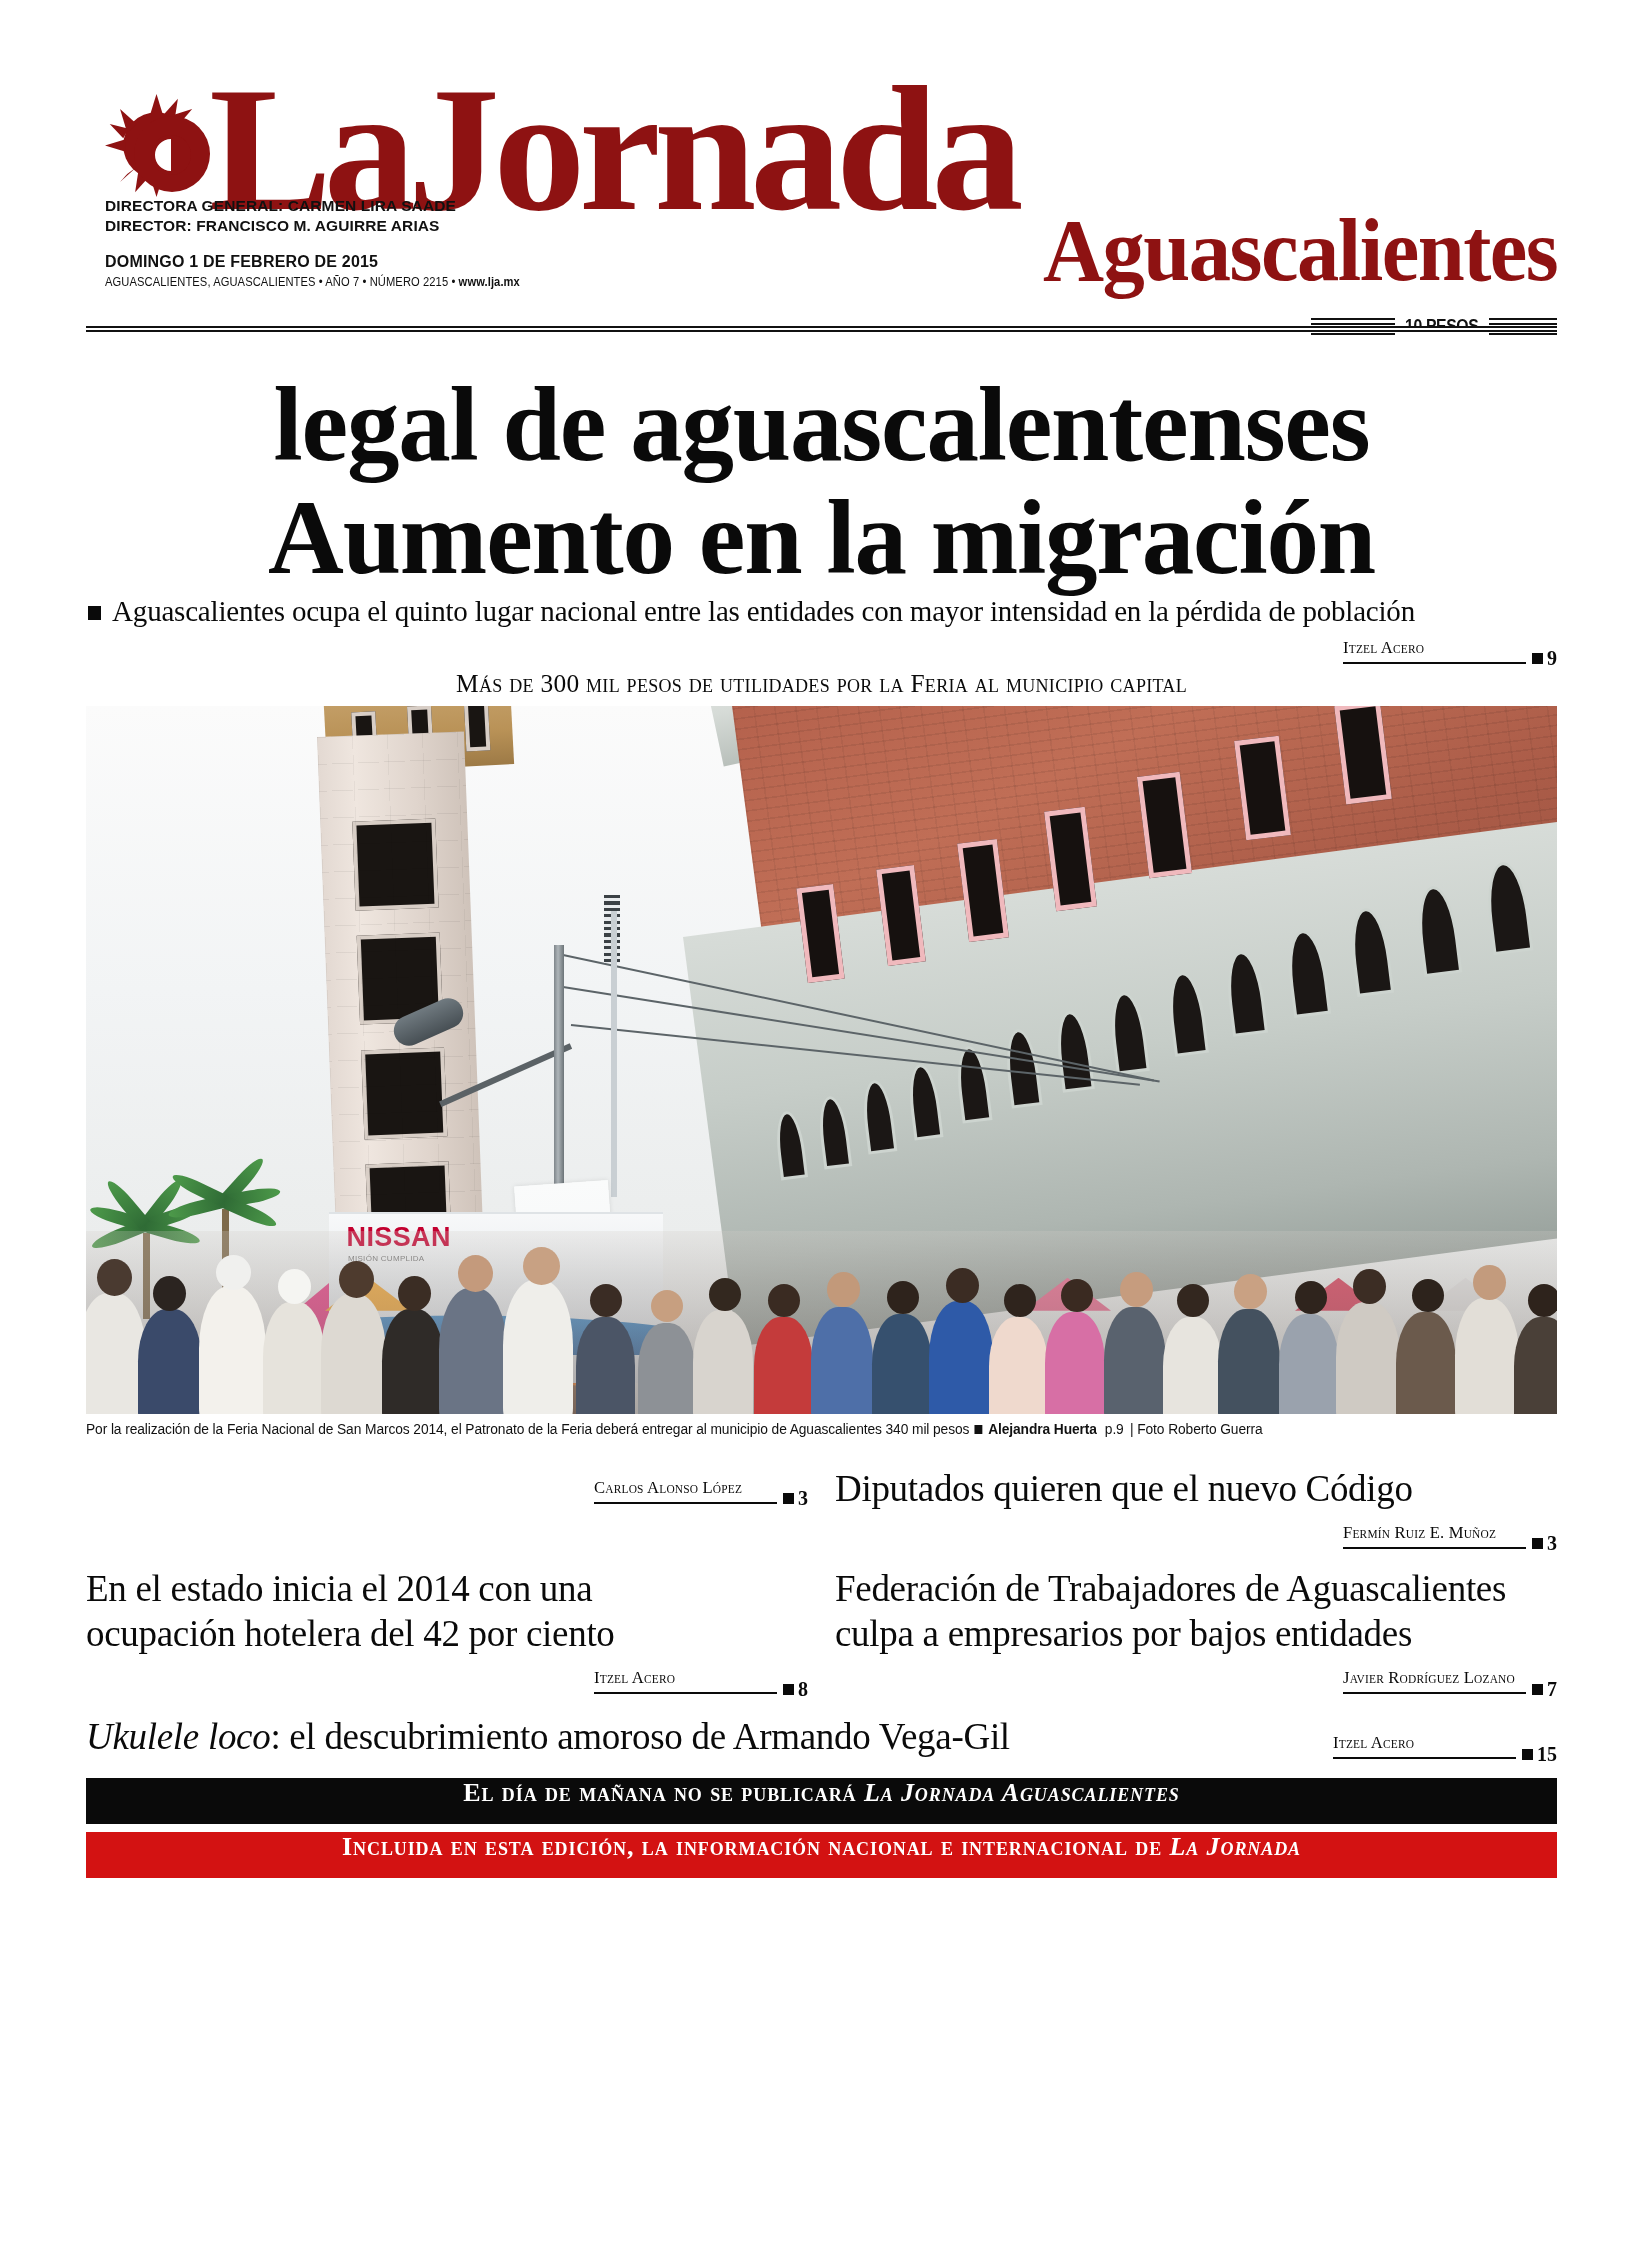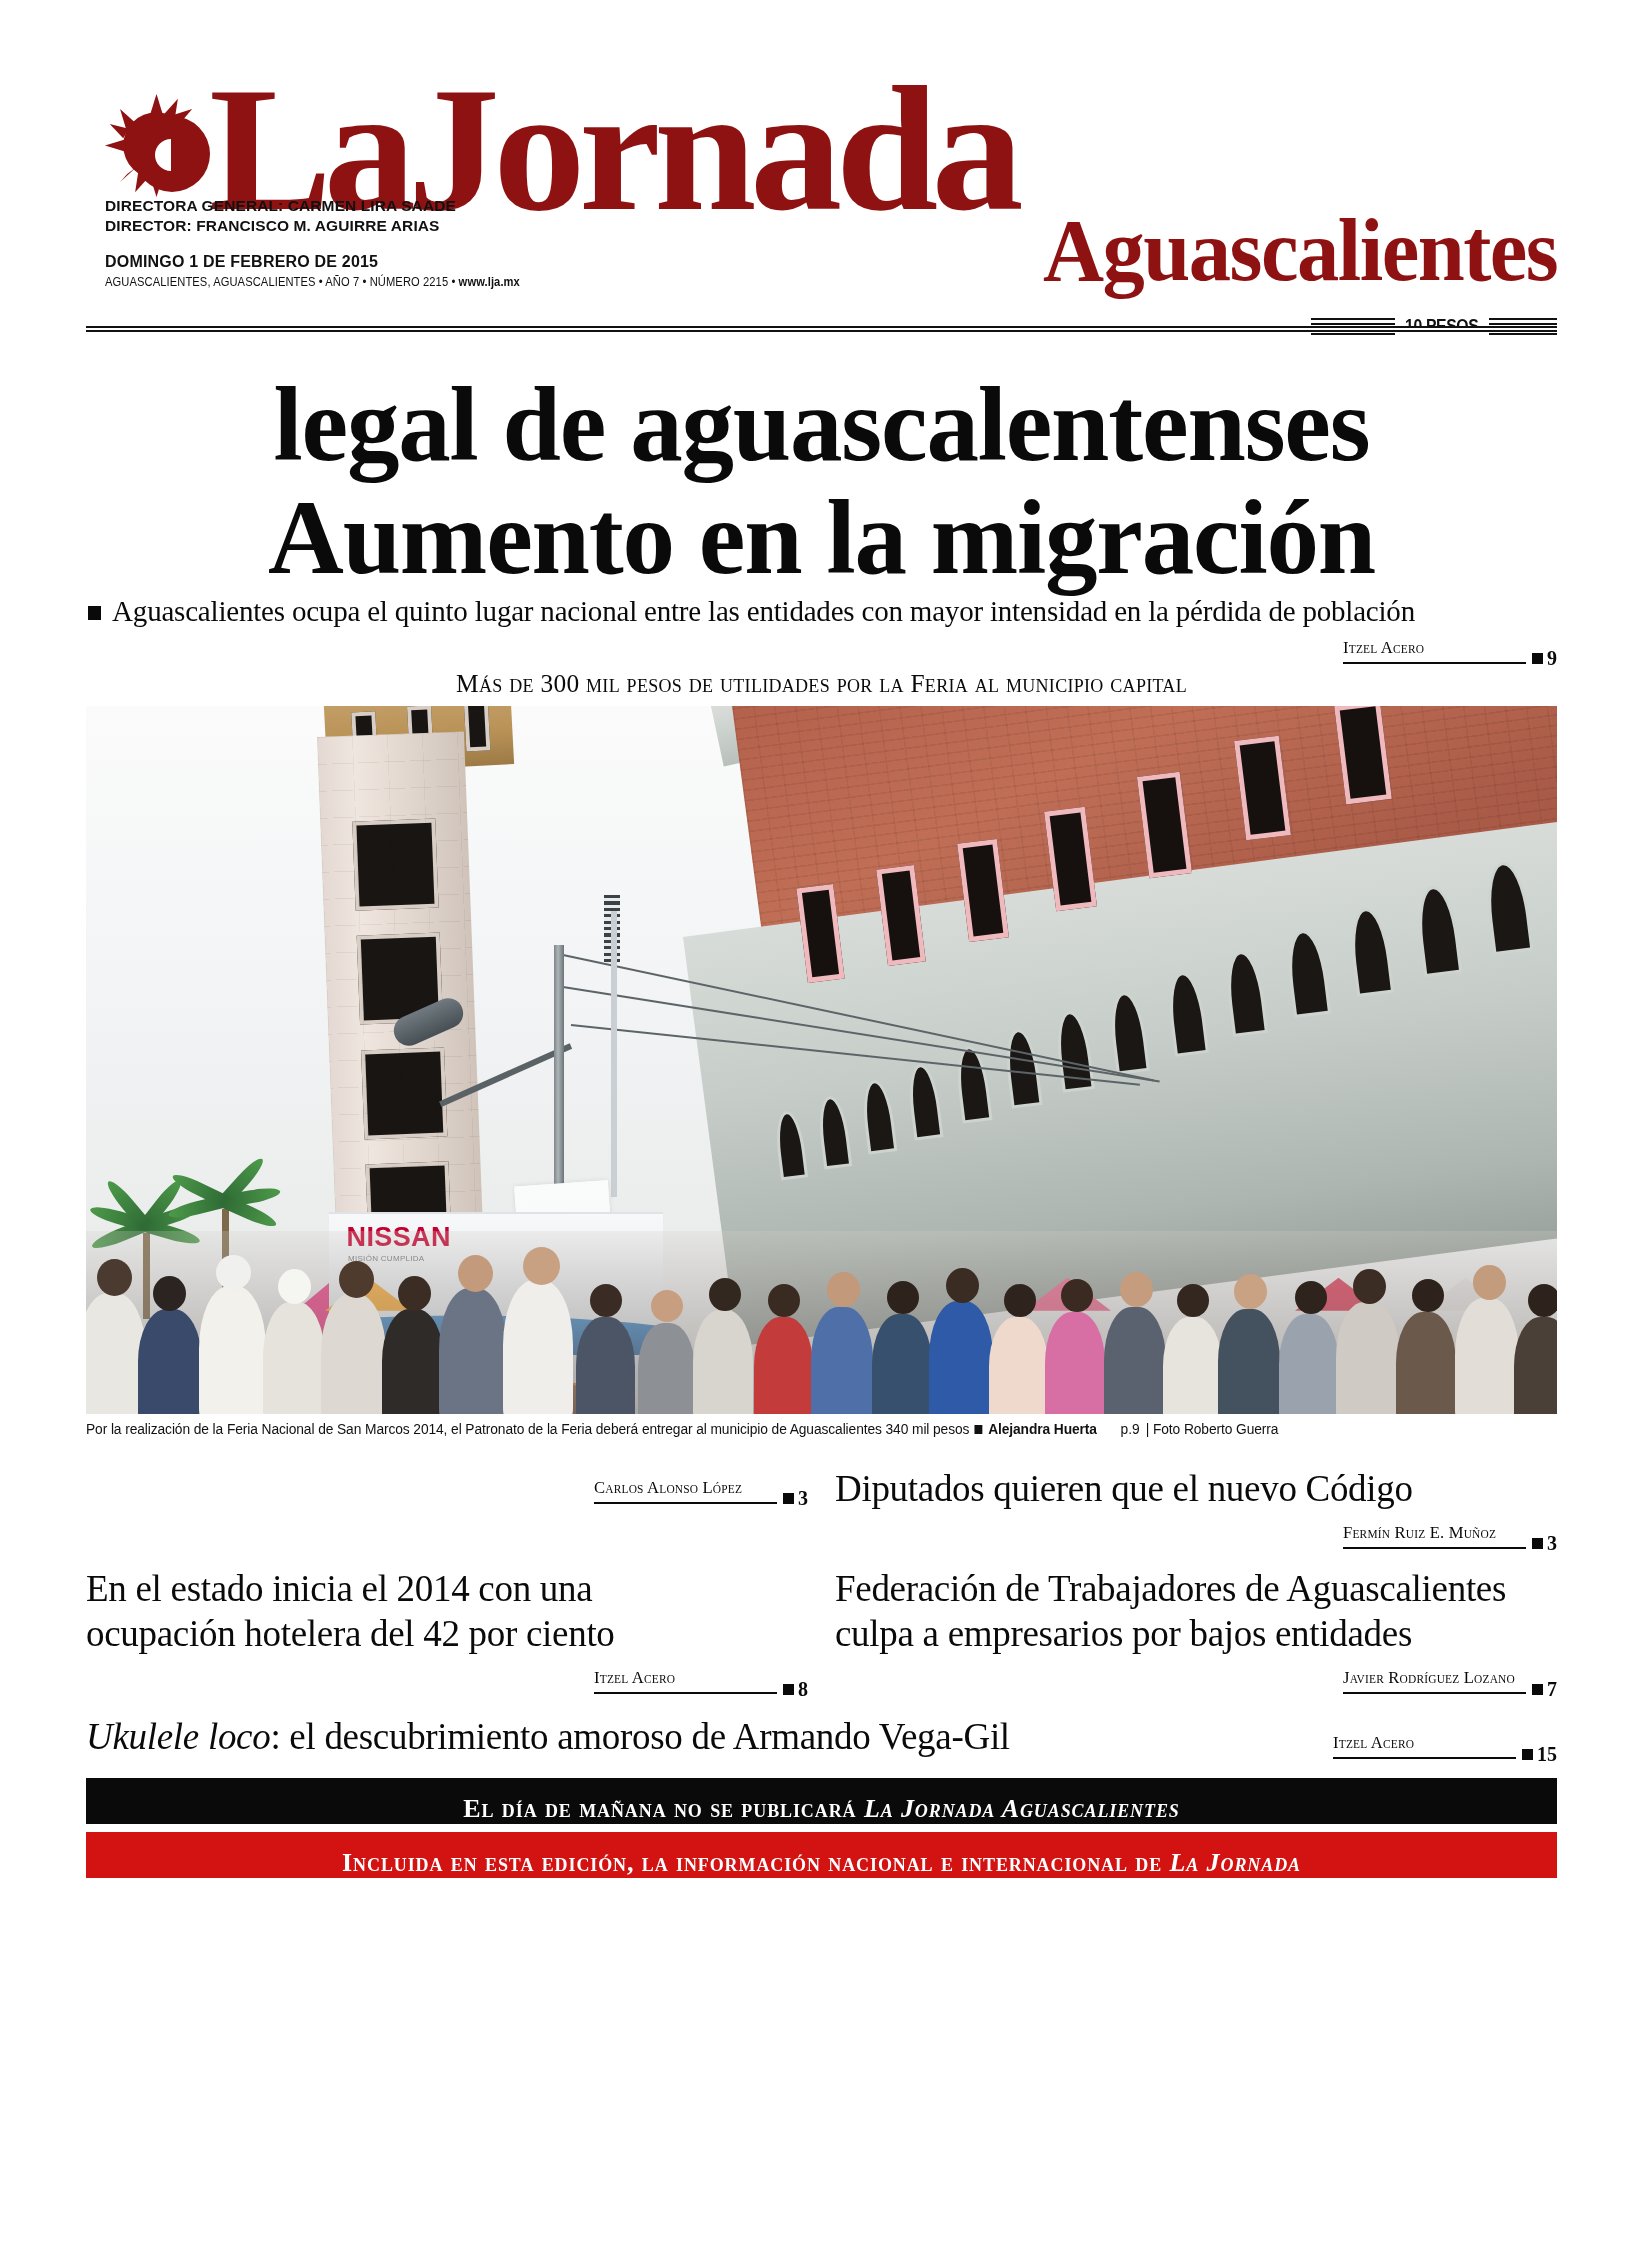--- a/index.html
+++ b/index.html
@@ -838,7 +838,7 @@
     <span>Por la realización de la Feria Nacional de San Marcos 2014, el Patronato de la Feria deberá entregar al municipio de Aguascalientes 340 mil pesos</span>
     <span class="sq-xs"></span>
     <b>Alejandra Huerta</b>
-    <span style="margin-left:24px">p.9</span>
+    <span style="margin-left:8px">p.9</span>
     <span style="margin-left:6.4px">| Foto Roberto Guerra</span>
   </div>
 

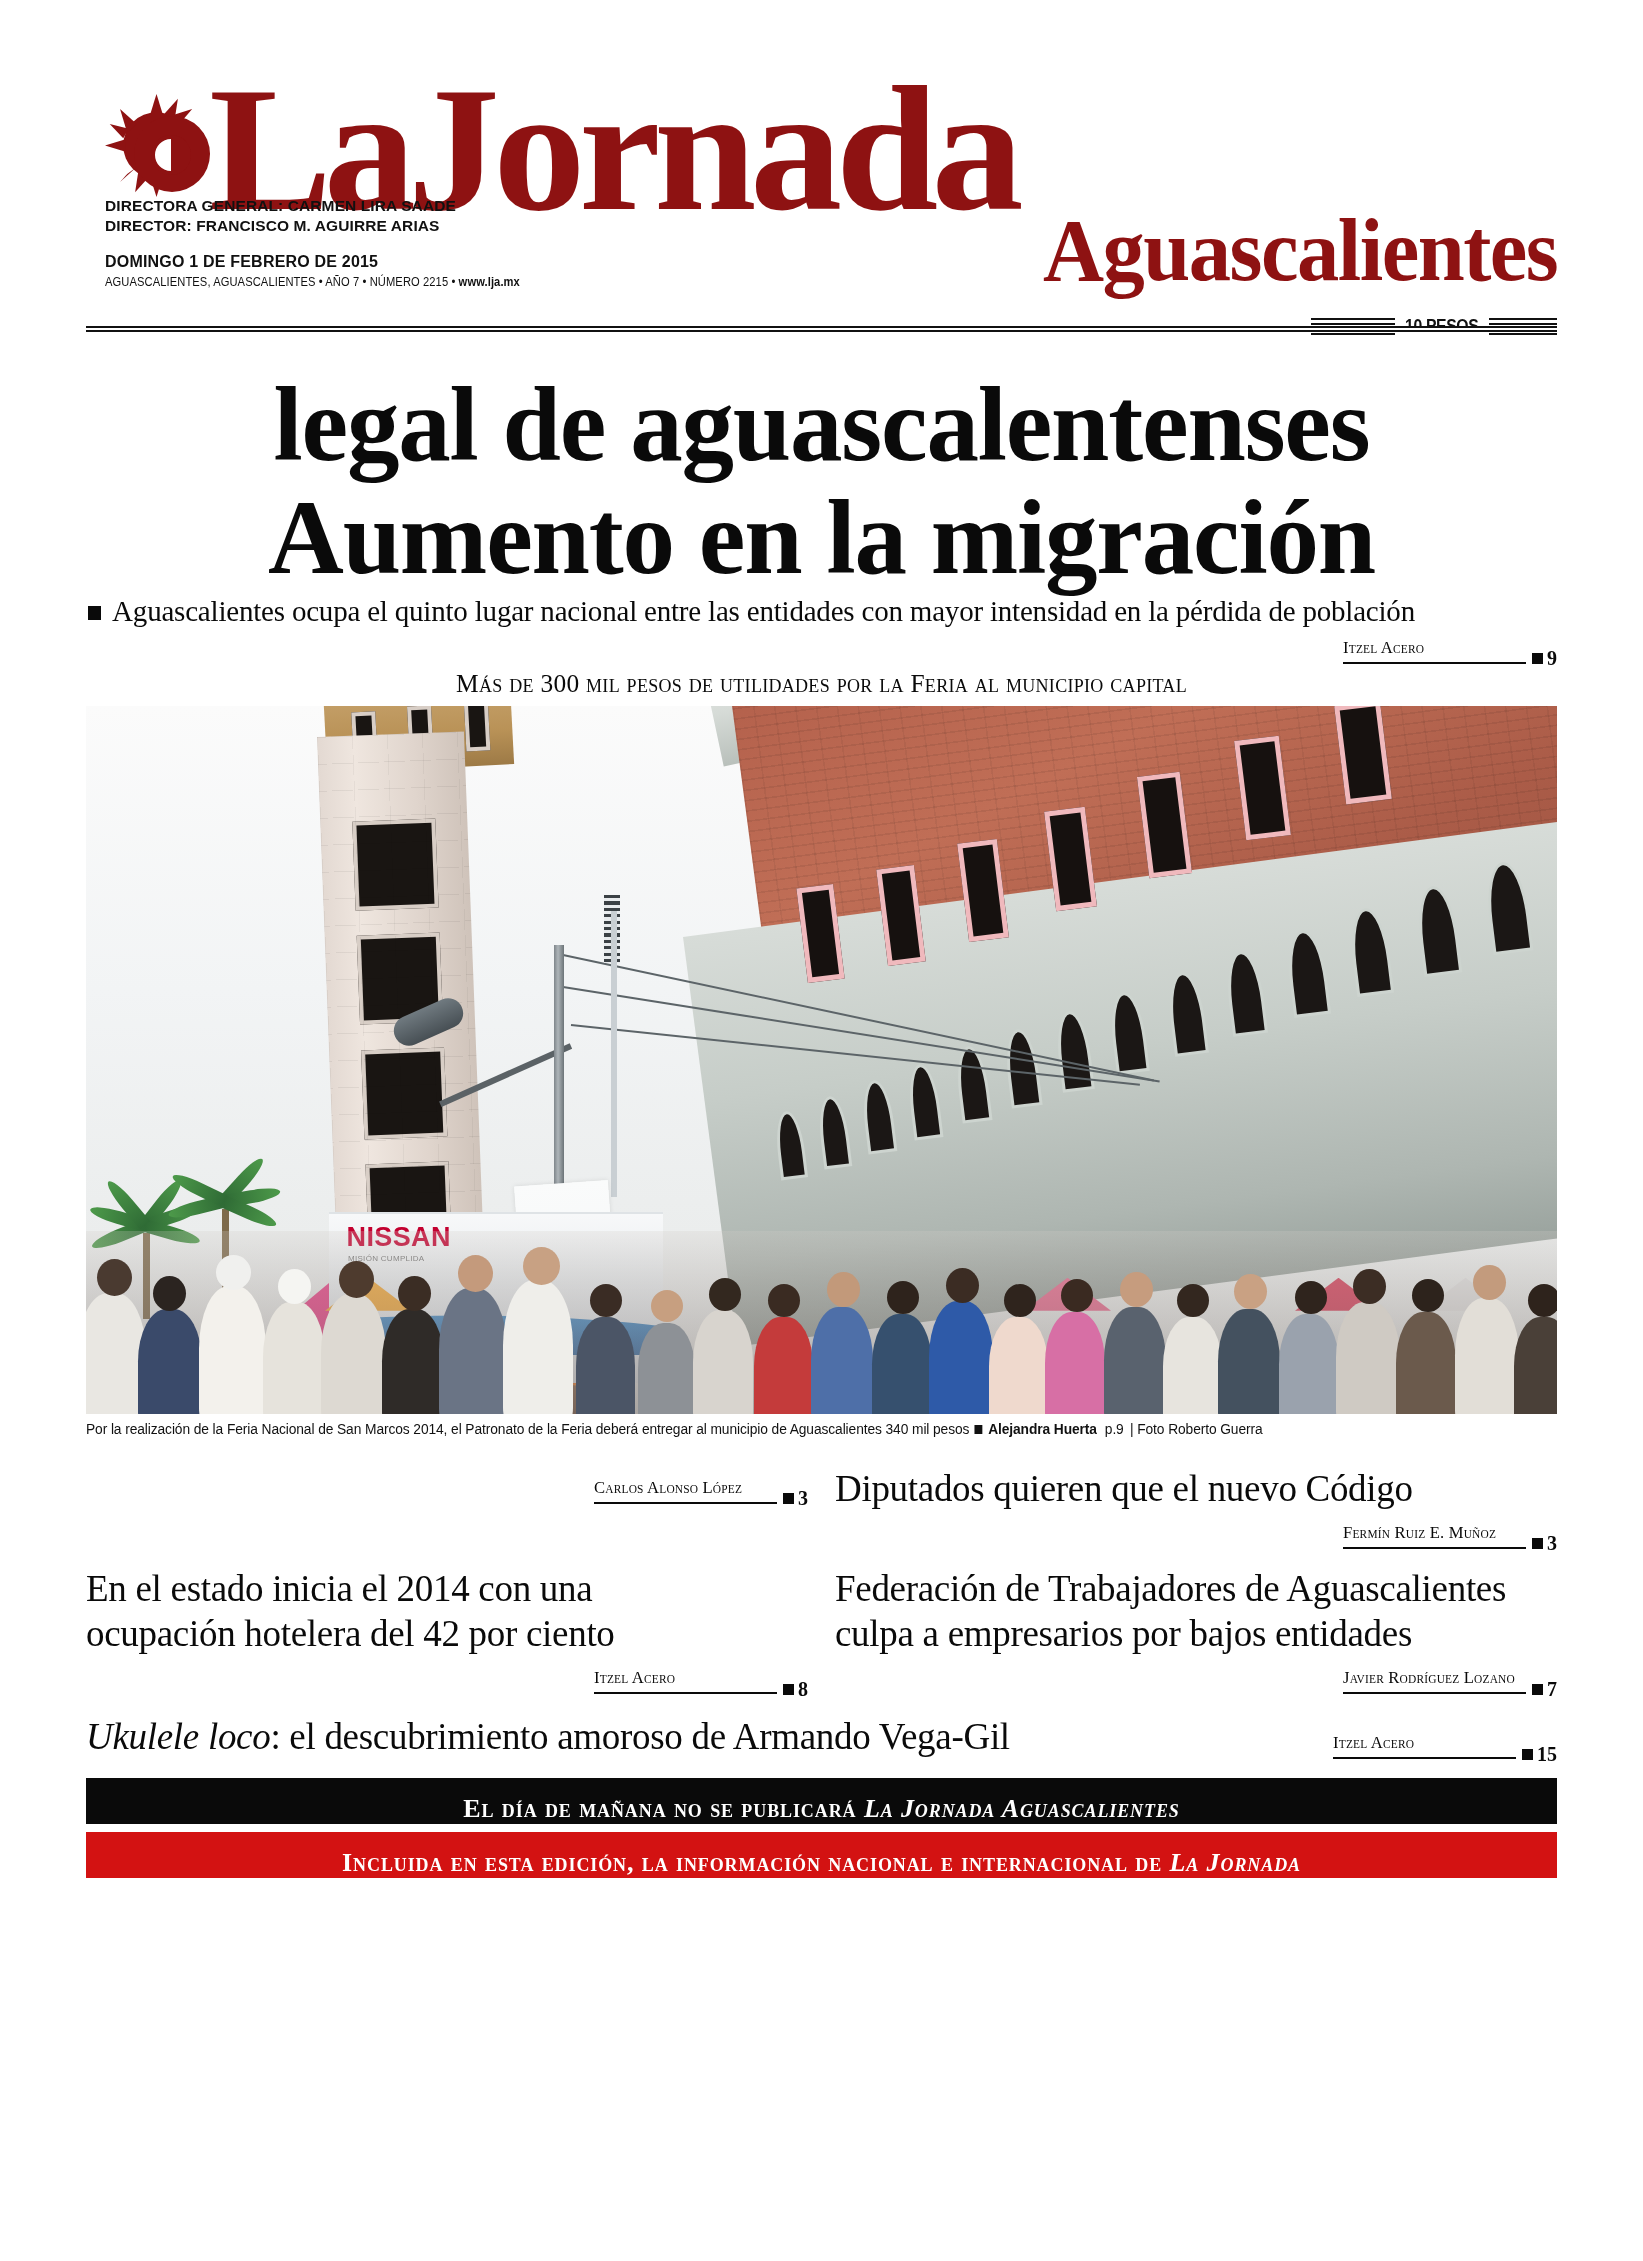--- a/index.html
+++ b/index.html
@@ -589,7 +589,7 @@
     margin-top: 19px;
     height: 46px;
     display: flex;
-    align-items: flex-end;
+    align-items: flex-start;
     justify-content: center;
   }
   .banner-black { background: #0a0a0a; }

